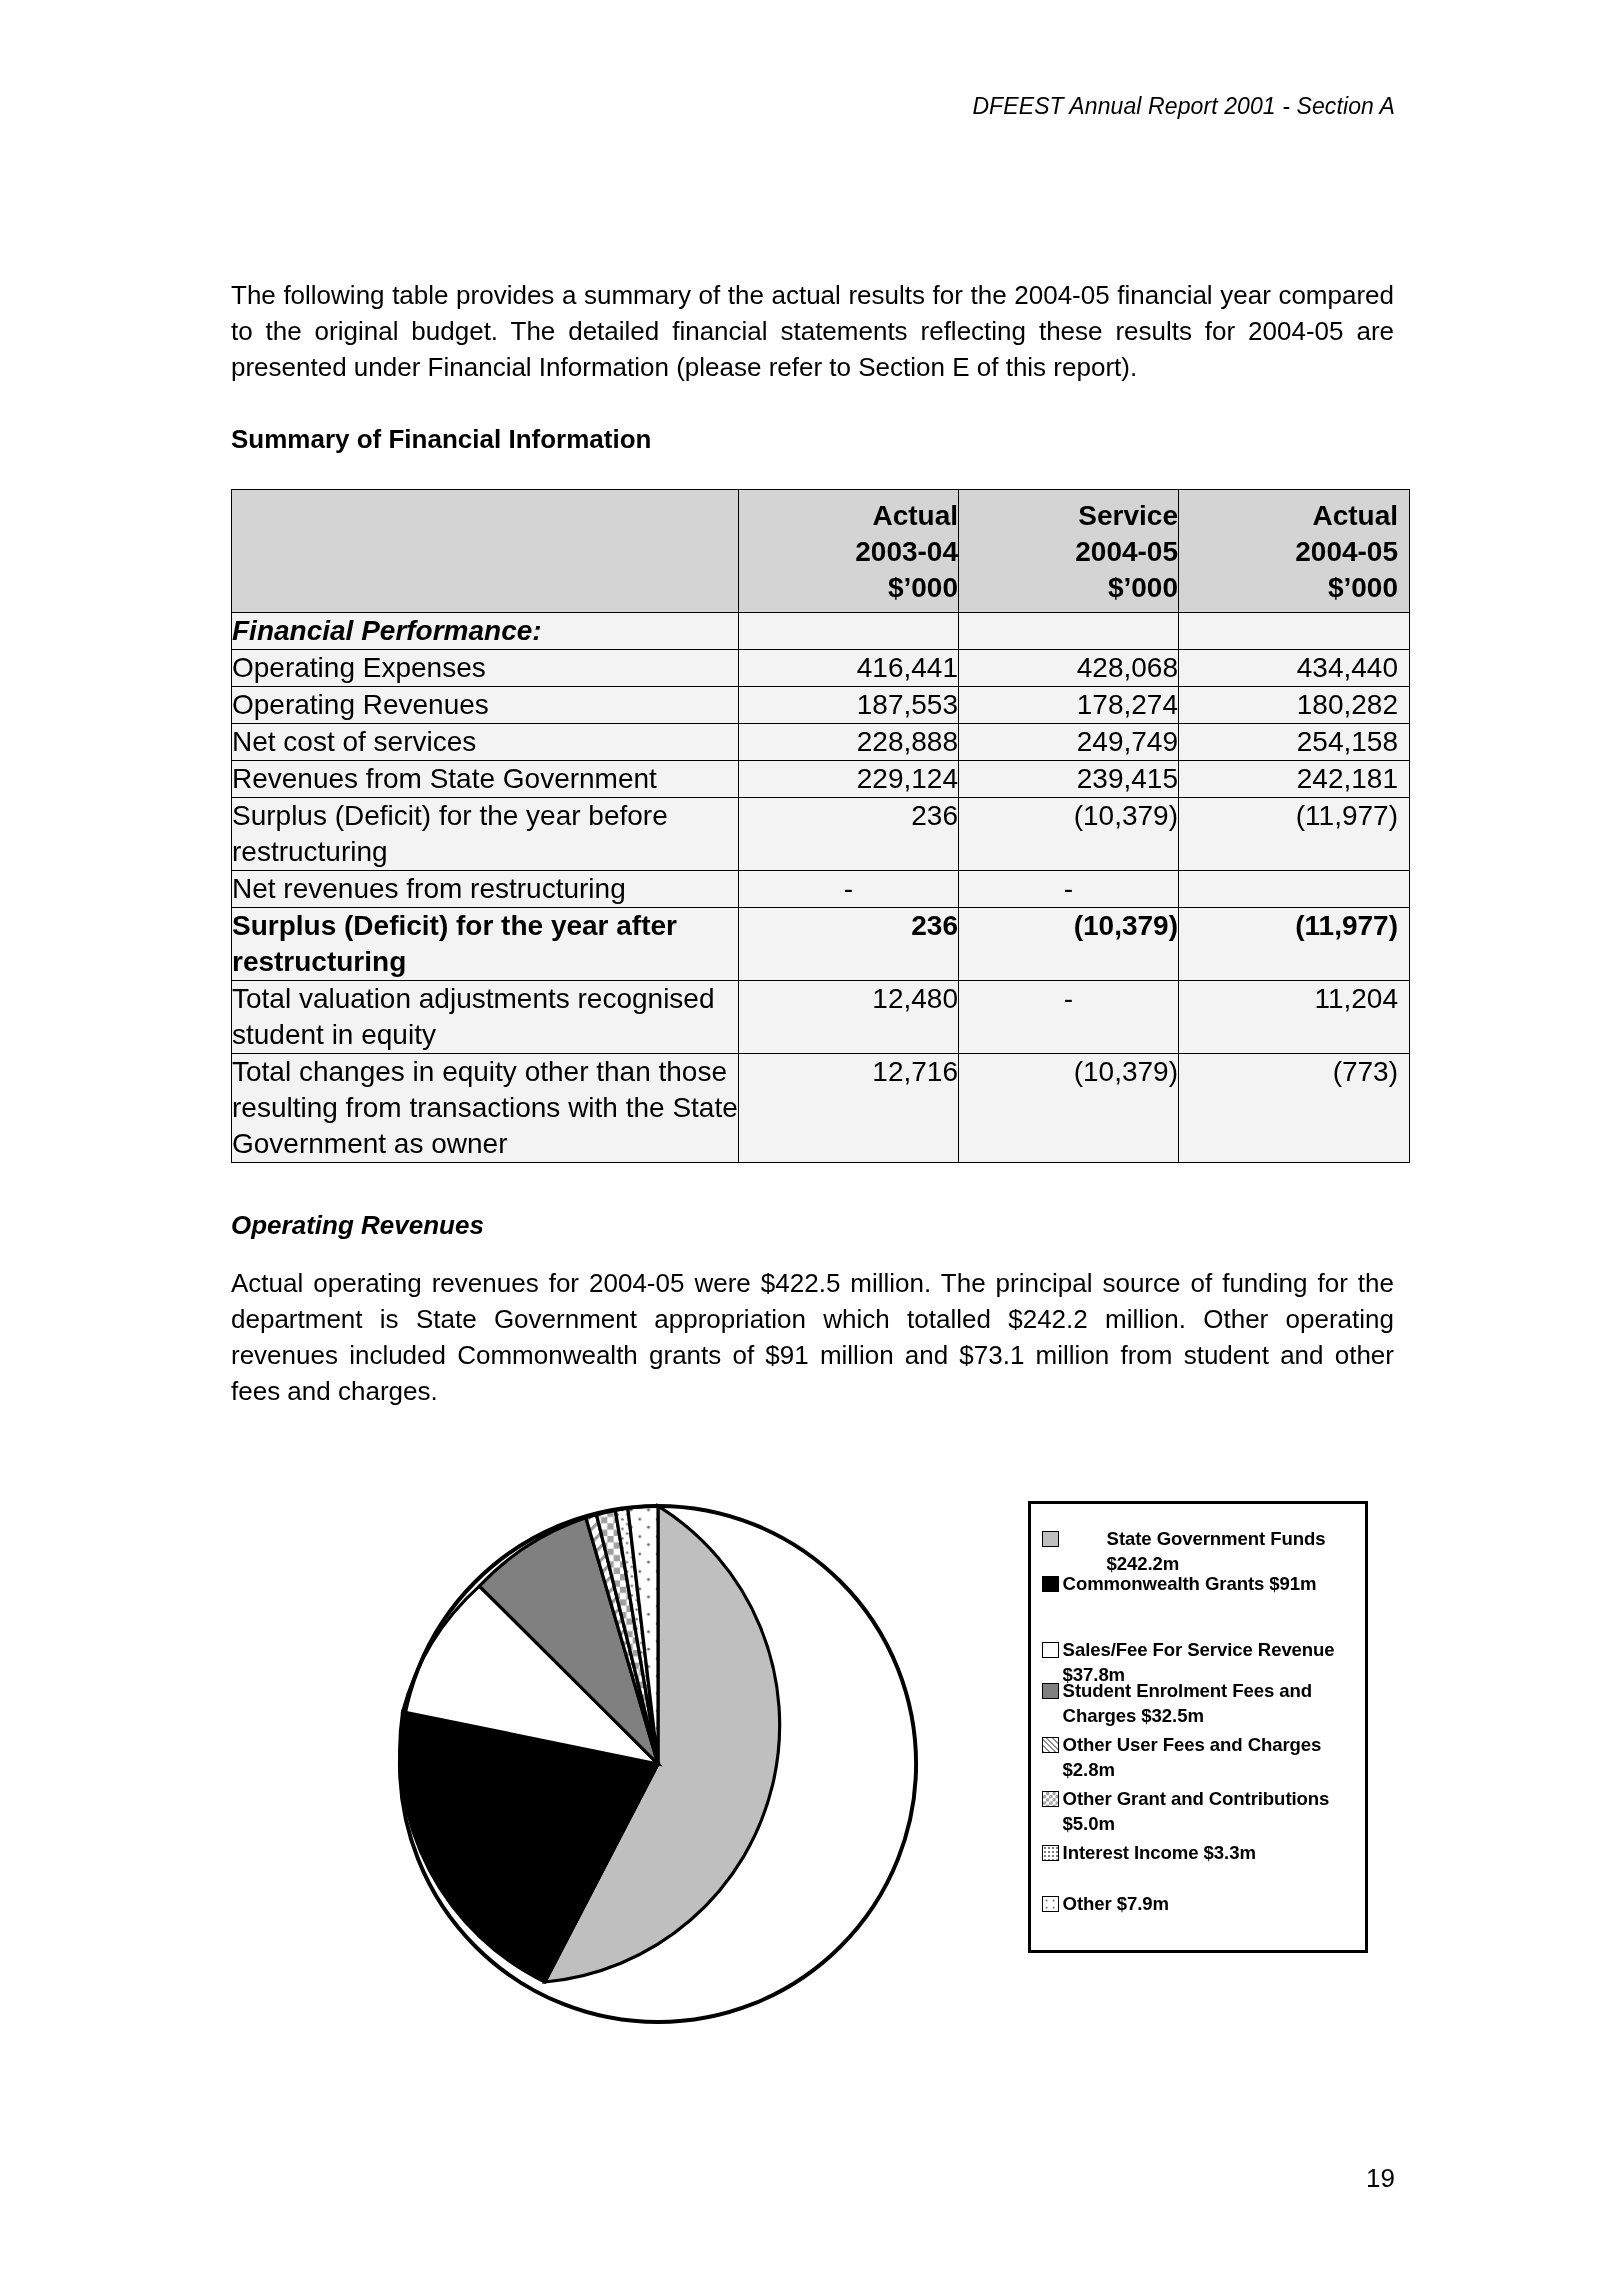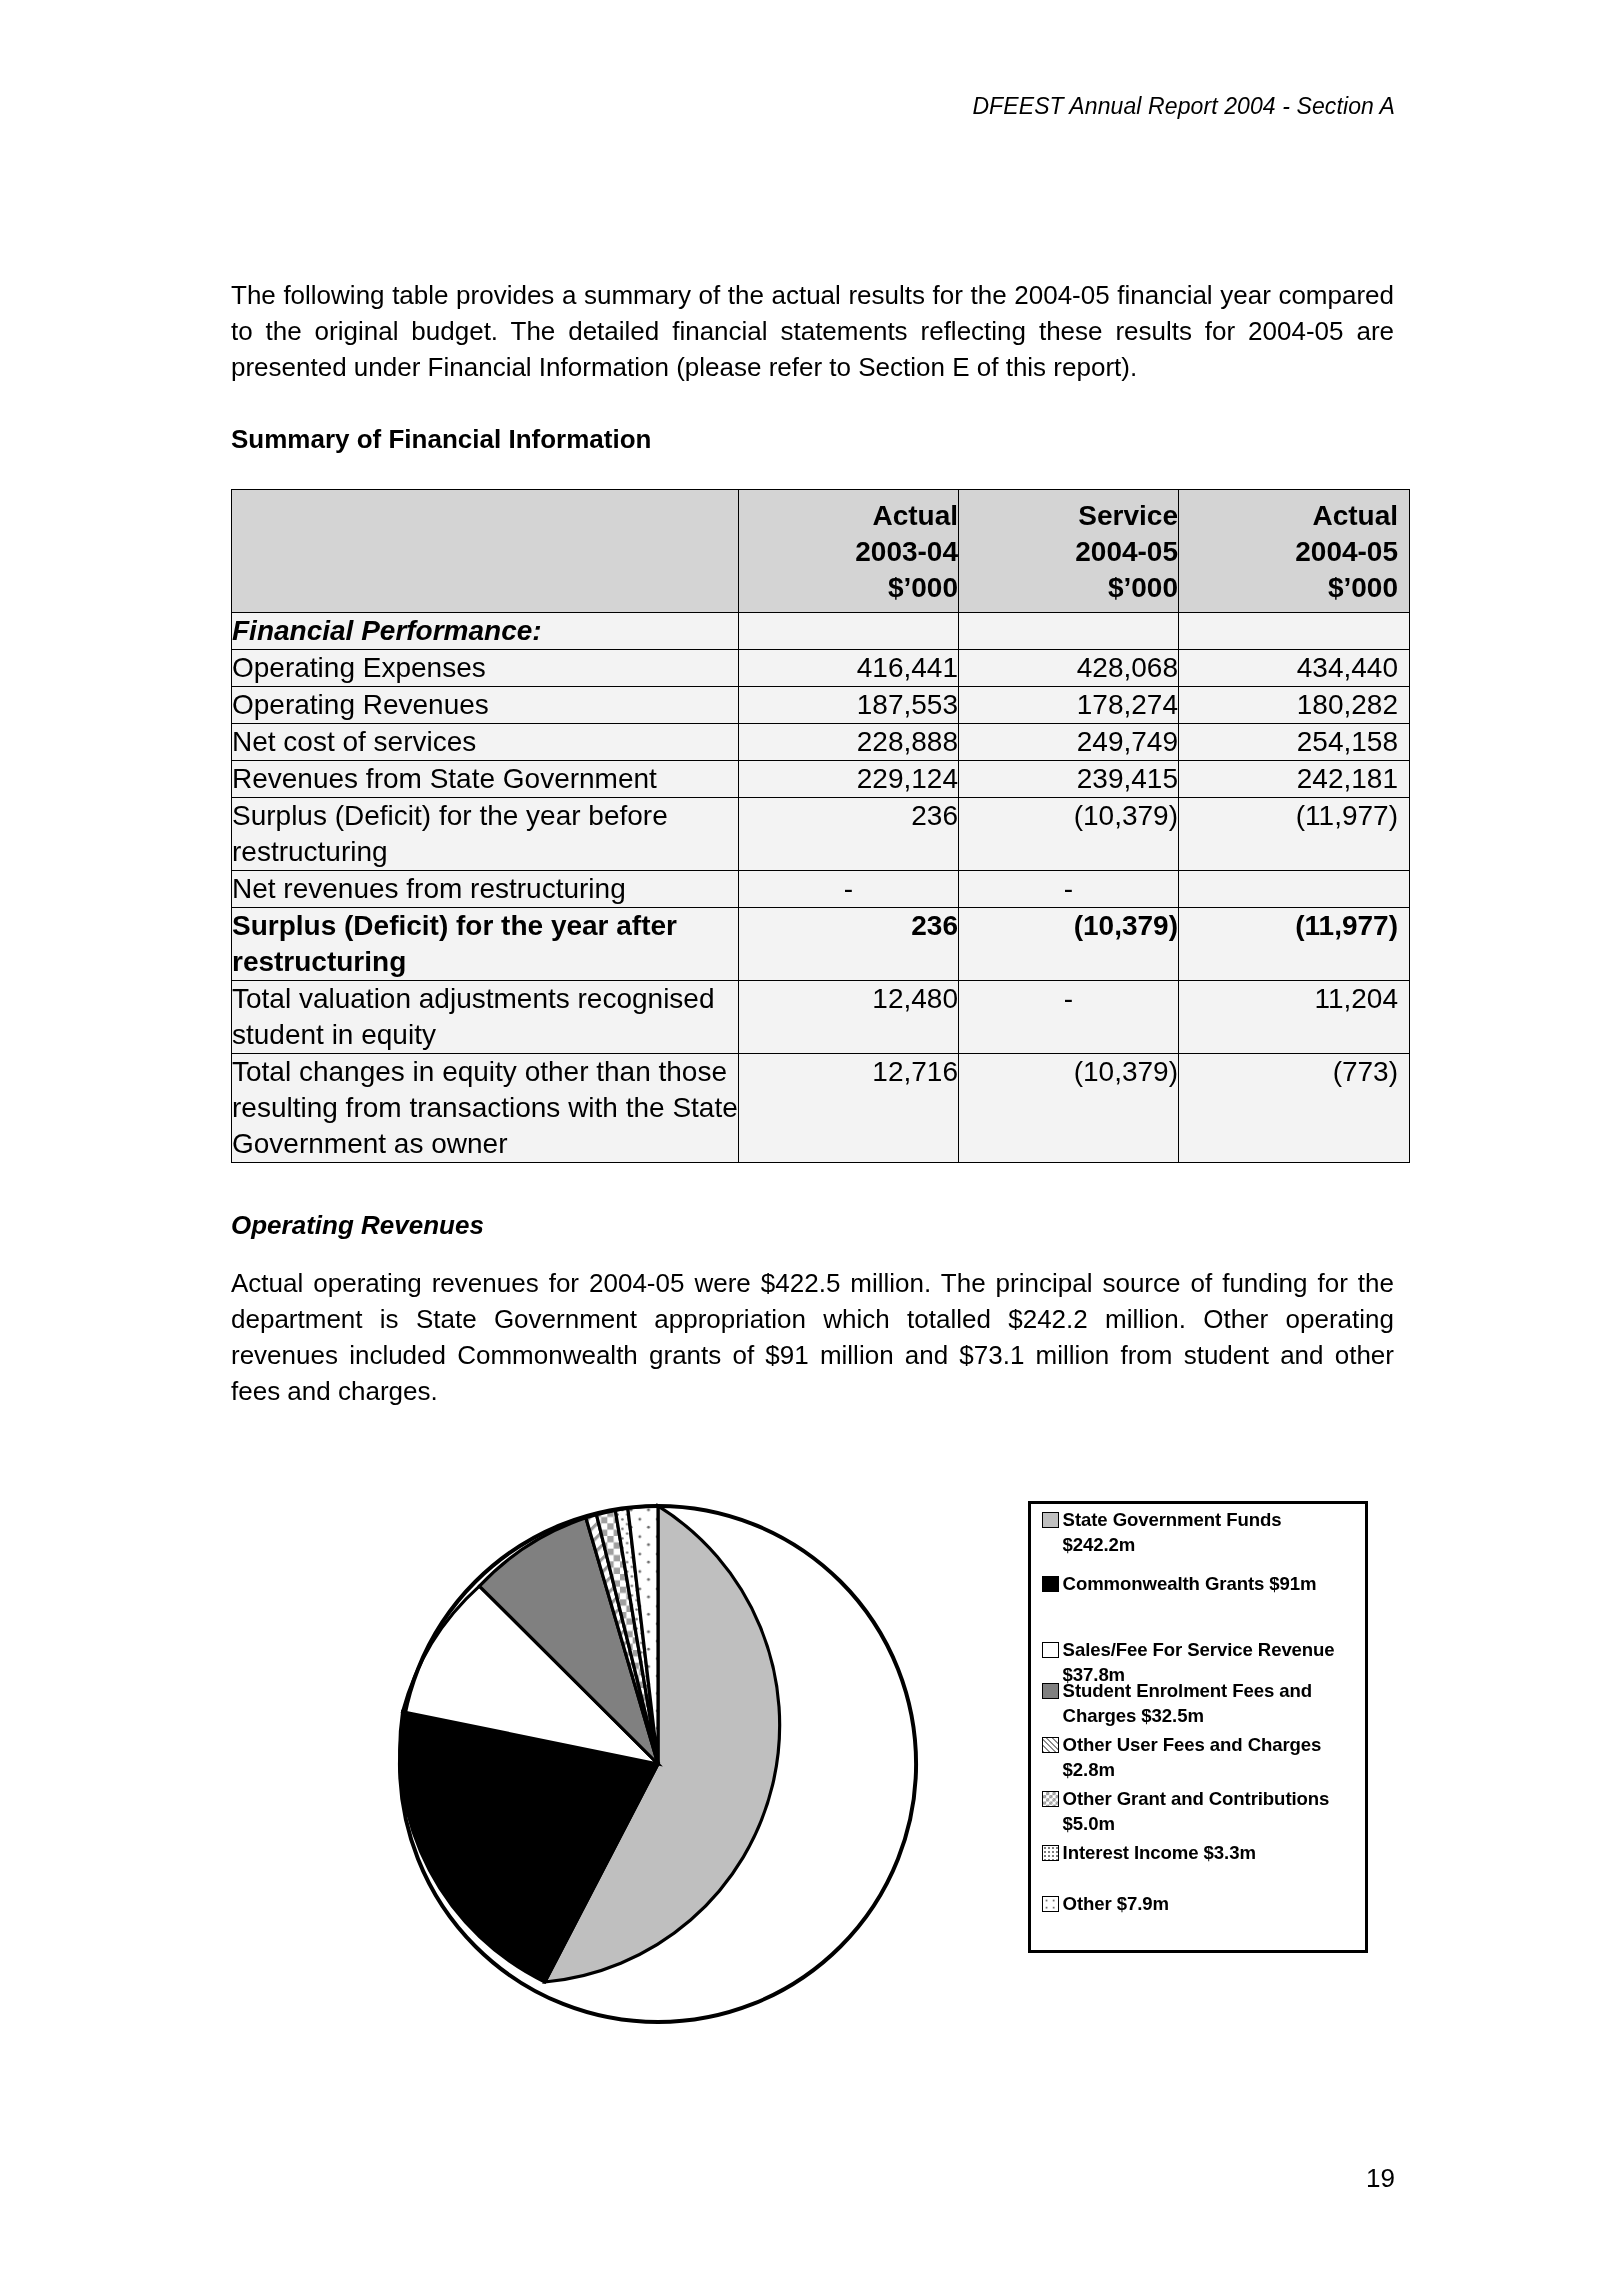--- a/index.html
+++ b/index.html
@@ -192,7 +192,7 @@
 
 <div class="page">
 
-  <div class="doc-header">DFEEST Annual Report 2004 - Section A</div>
+  <div class="doc-header">DFEEST Annual Report 2001 - Section A</div>
 
   <div class="content">
 

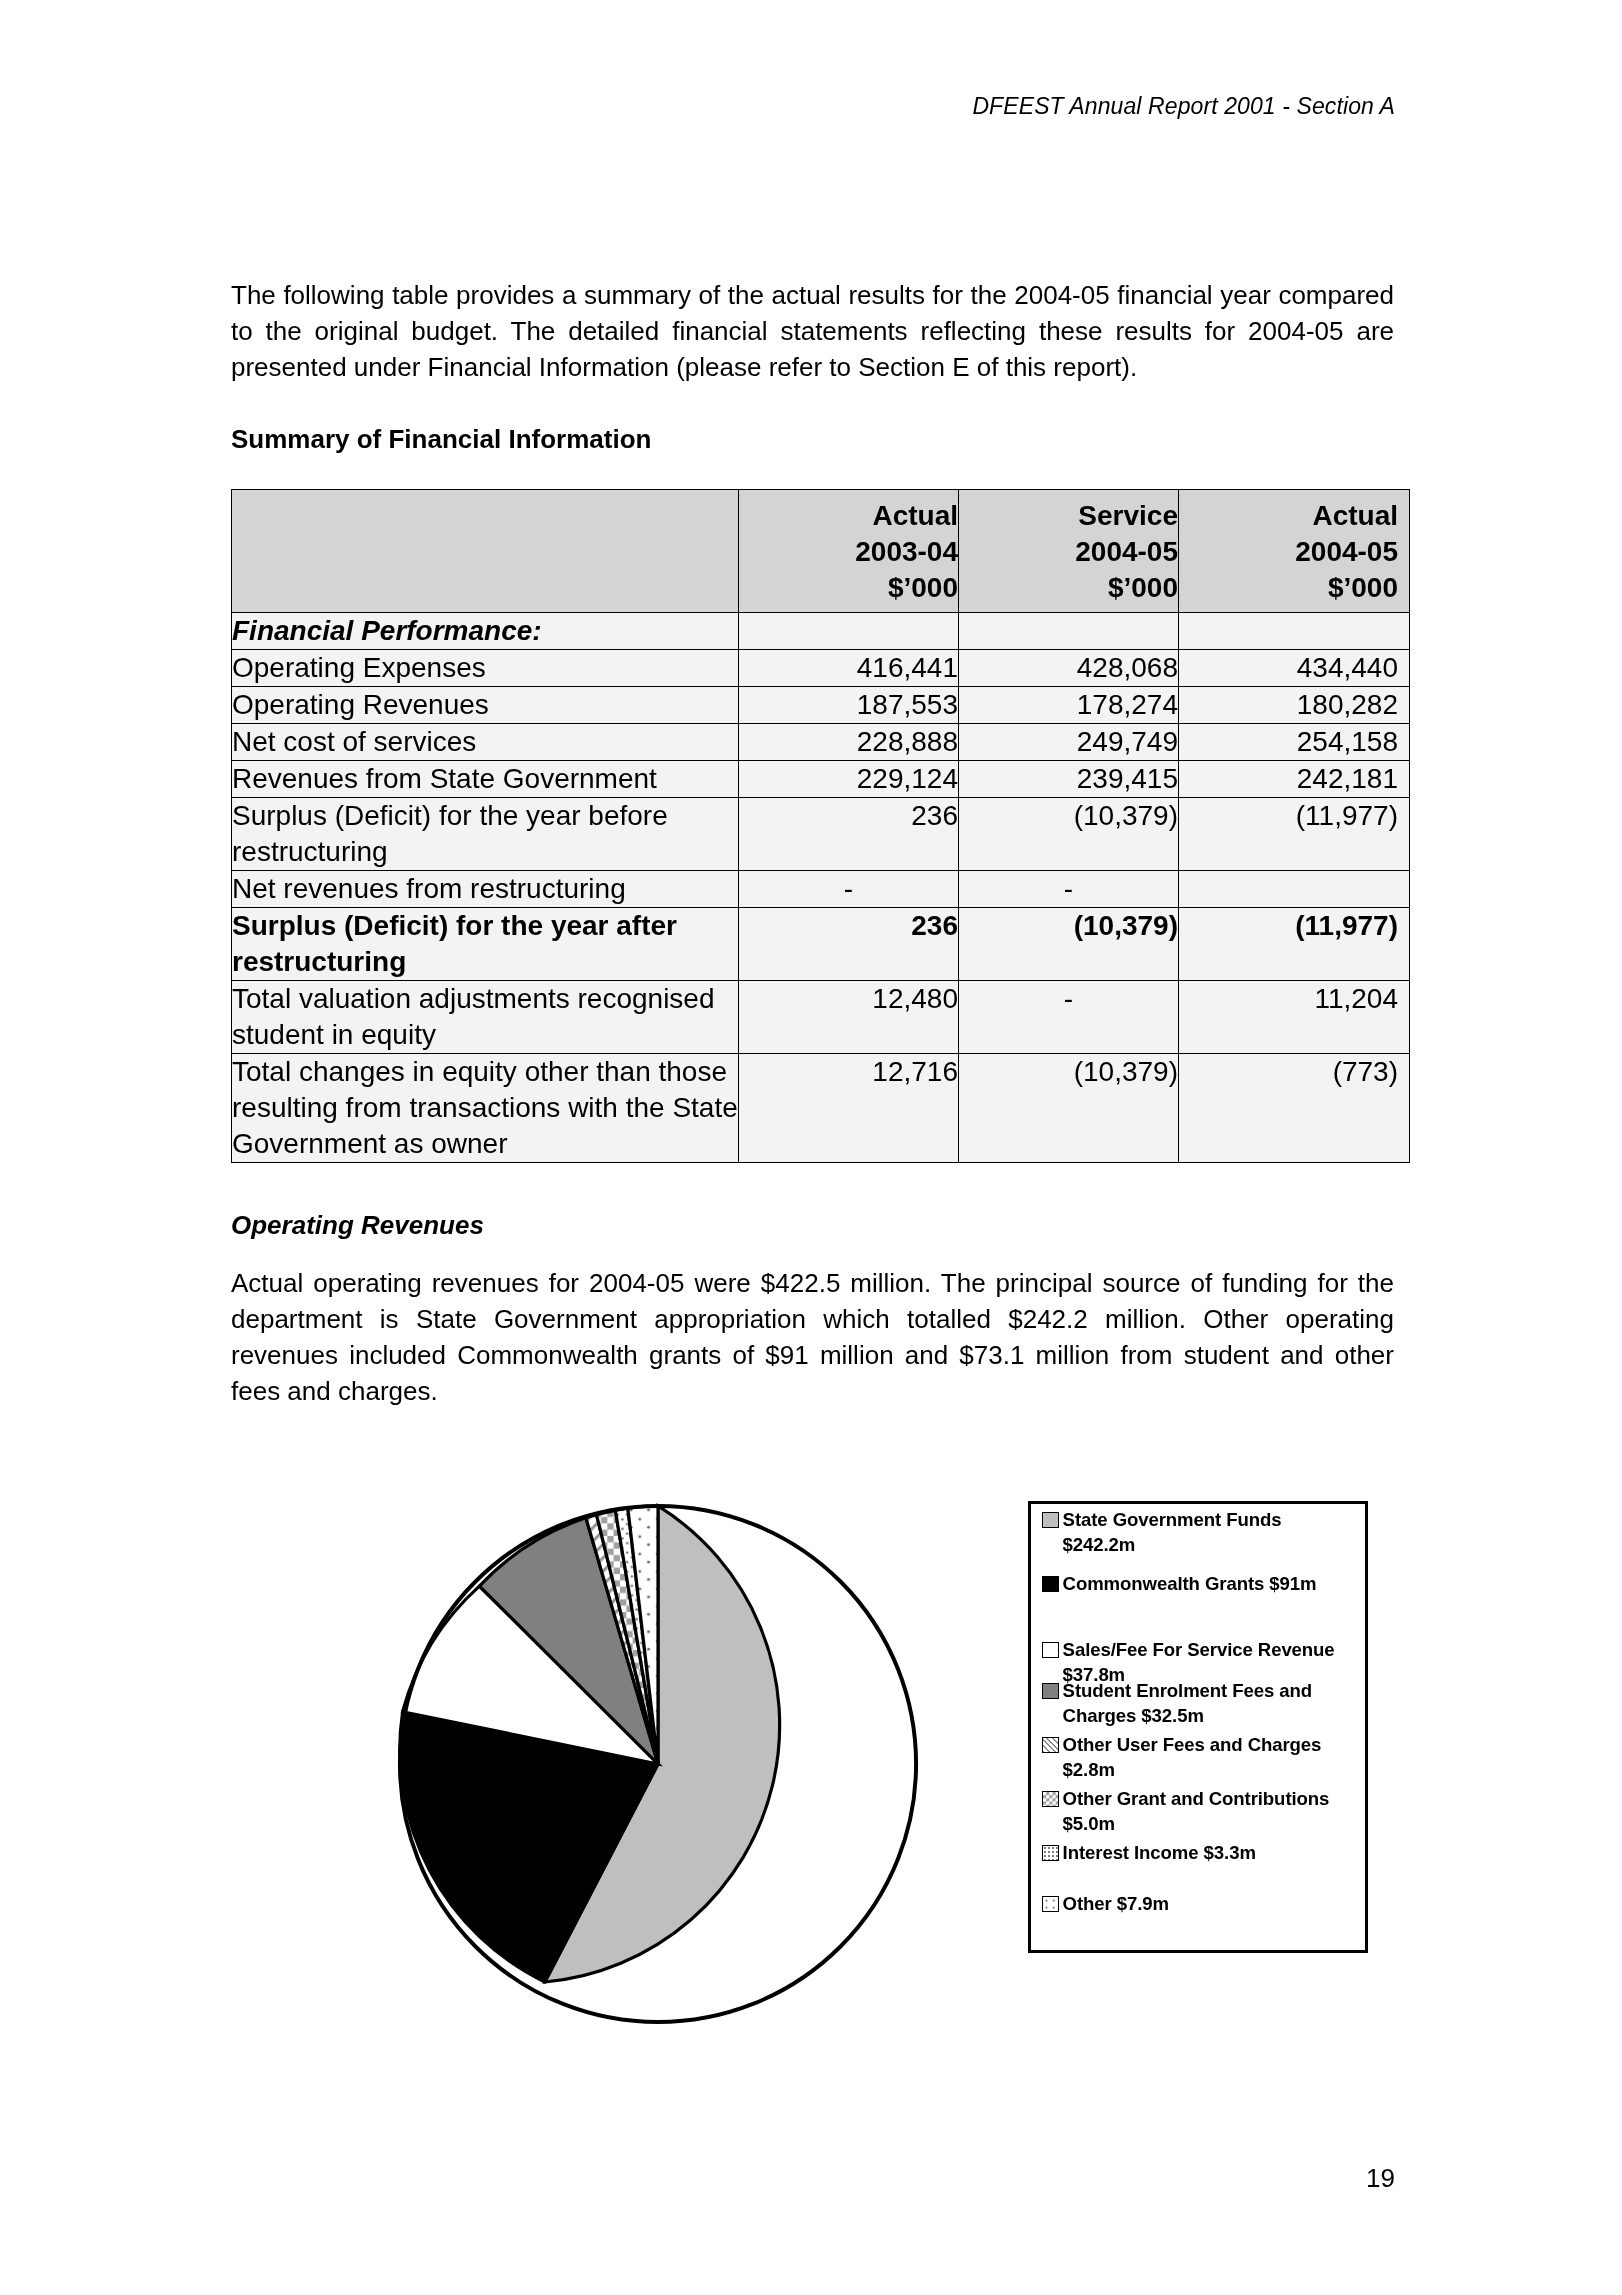--- a/index.html
+++ b/index.html
@@ -358,7 +358,7 @@
     <div class="legend-box">
       <div class="legend-inner">
 
-        <div class="legend-item" style="top:3px;">
+        <div class="legend-item" style="top:22px;gap:44px;">
           <span class="swatch sw-lightgray"></span>
           <span class="legend-label">State Government Funds $242.2m</span>
         </div>

